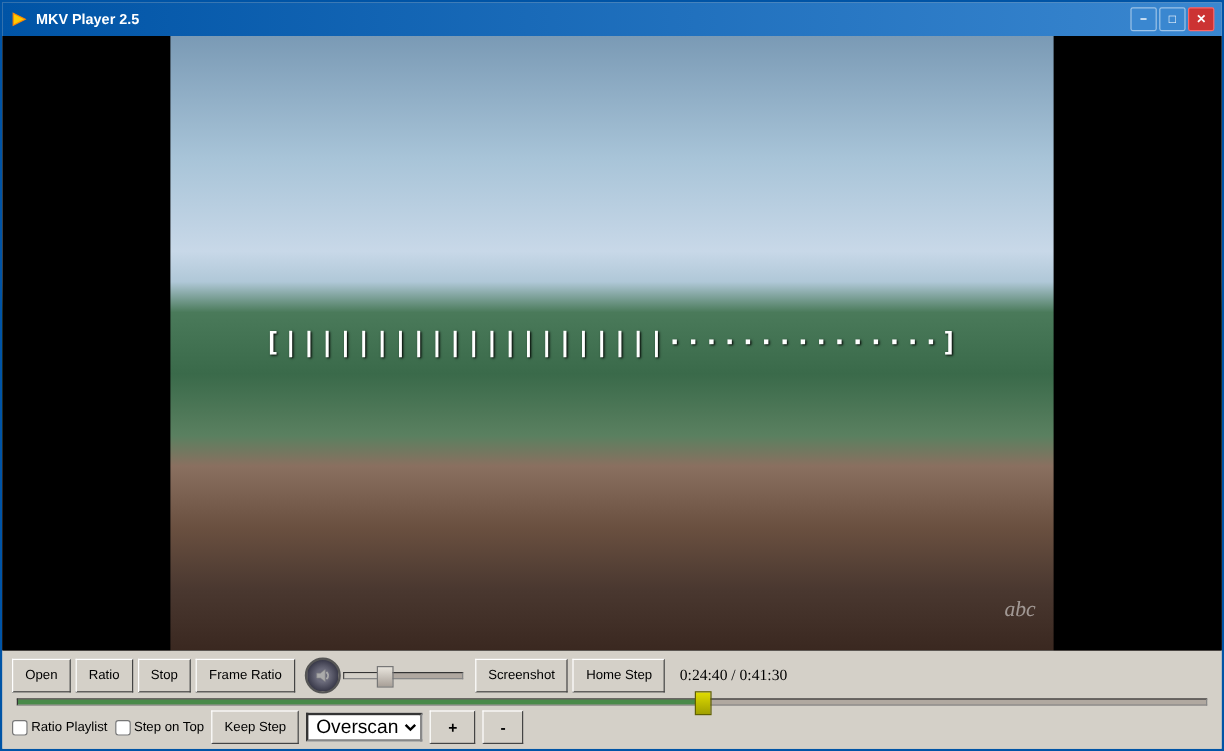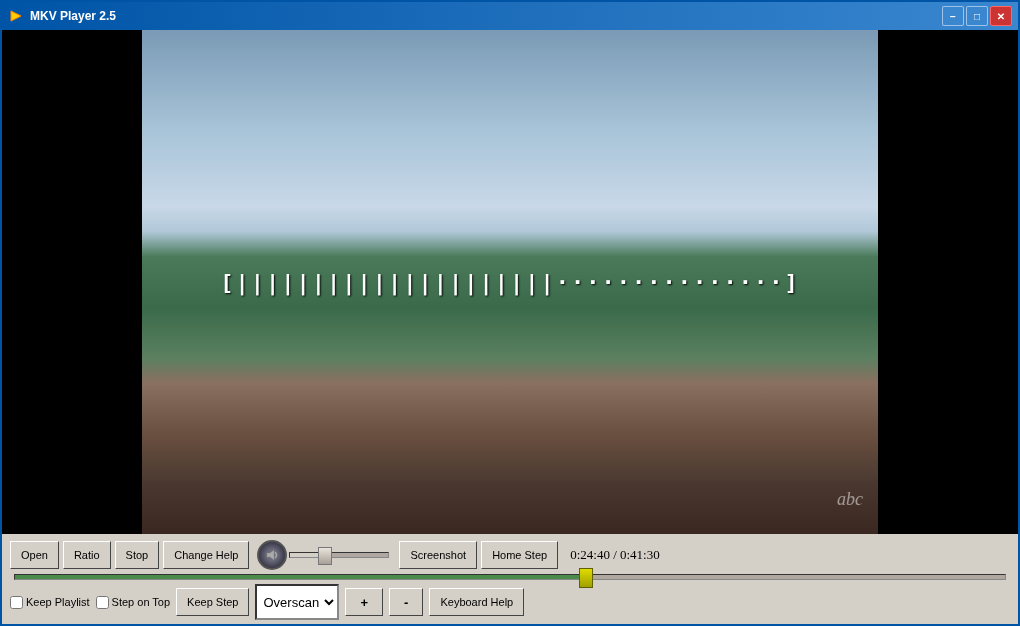--- a/index.html
+++ b/index.html
@@ -341,7 +341,7 @@
       <button class="ctrl-btn">Open</button>
       <button class="ctrl-btn">Ratio</button>
       <button class="ctrl-btn">Stop</button>
-      <button class="ctrl-btn">Change Help</button>
+      <button class="ctrl-btn">Frame Ratio</button>
 
       <div class="volume-container">
         <div class="volume-icon-btn">

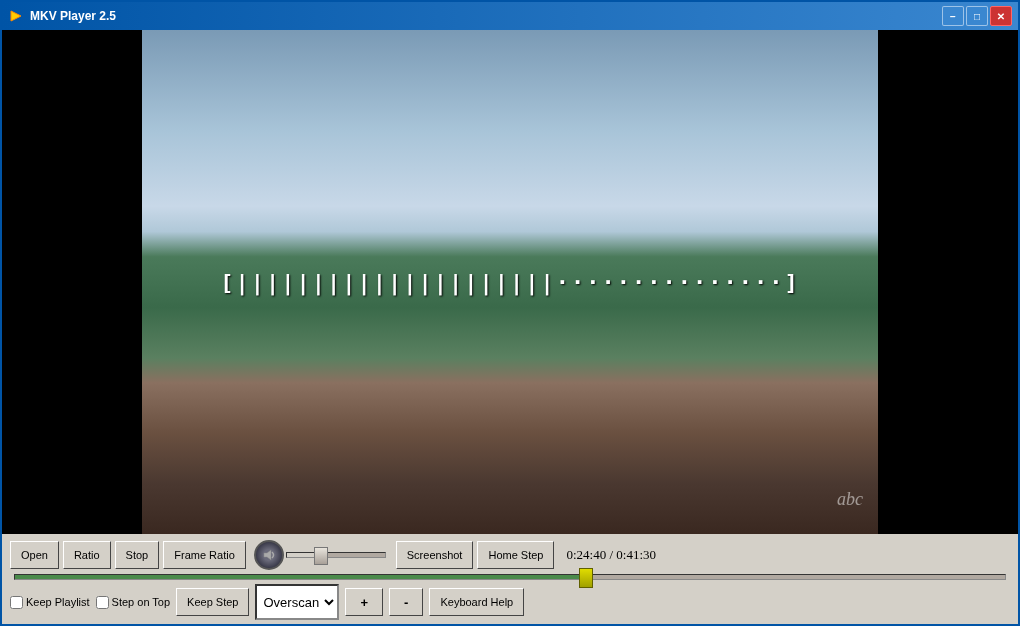--- a/index.html
+++ b/index.html
@@ -372,7 +372,7 @@
     <div class="controls-row2">
       <label class="checkbox-label">
         <input type="checkbox" style="">
-        <span>Keep Playlist</span>
+        <span>Ratio Playlist</span>
       </label>
 
       <label class="checkbox-label">

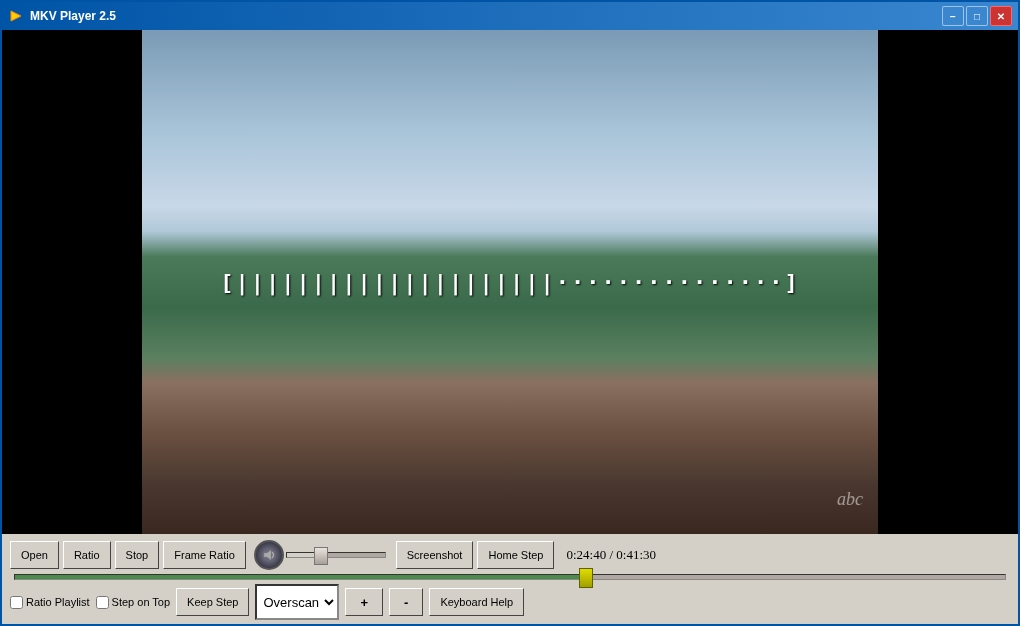--- a/index.html
+++ b/index.html
@@ -284,10 +284,10 @@
     }
 
     .dropdown-select {
-      height: 36px;
+      height: 24px;
       border: 2px inset #888;
       background: #fff;
-      font-size: 13px;
+      font-size: 16px;
       font-family: 'Tahoma', 'Arial', sans-serif;
       padding: 0 2px;
       cursor: pointer;

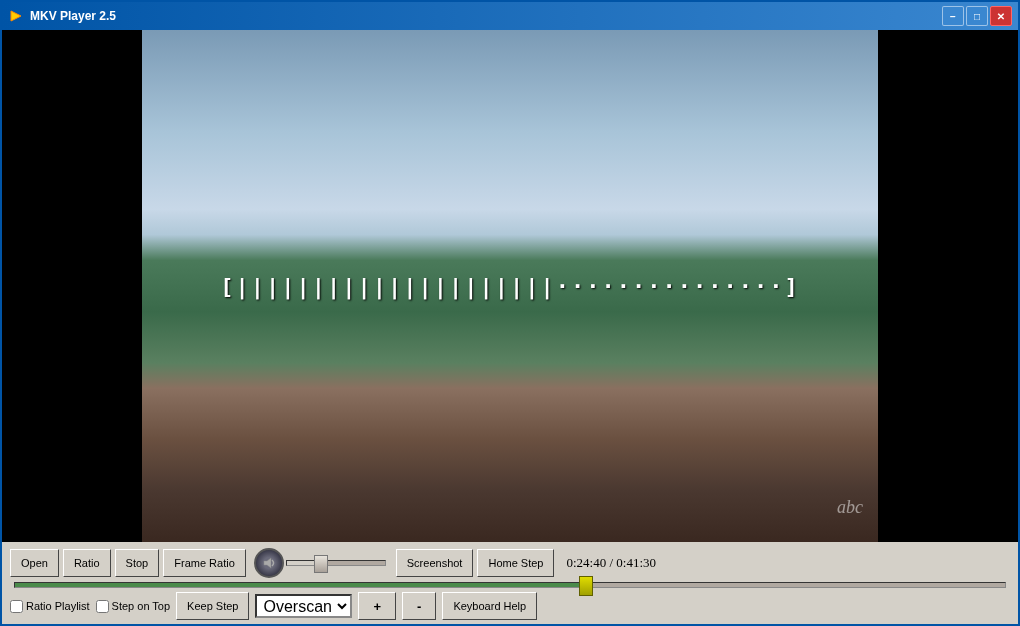--- a/index.html
+++ b/index.html
@@ -393,7 +393,6 @@
       <button class="plus-minus-btn">+</button>
       <button class="plus-minus-btn">-</button>
 
-      <button class="ctrl-btn">Keyboard Help</button>
     </div>
 
   </div>

